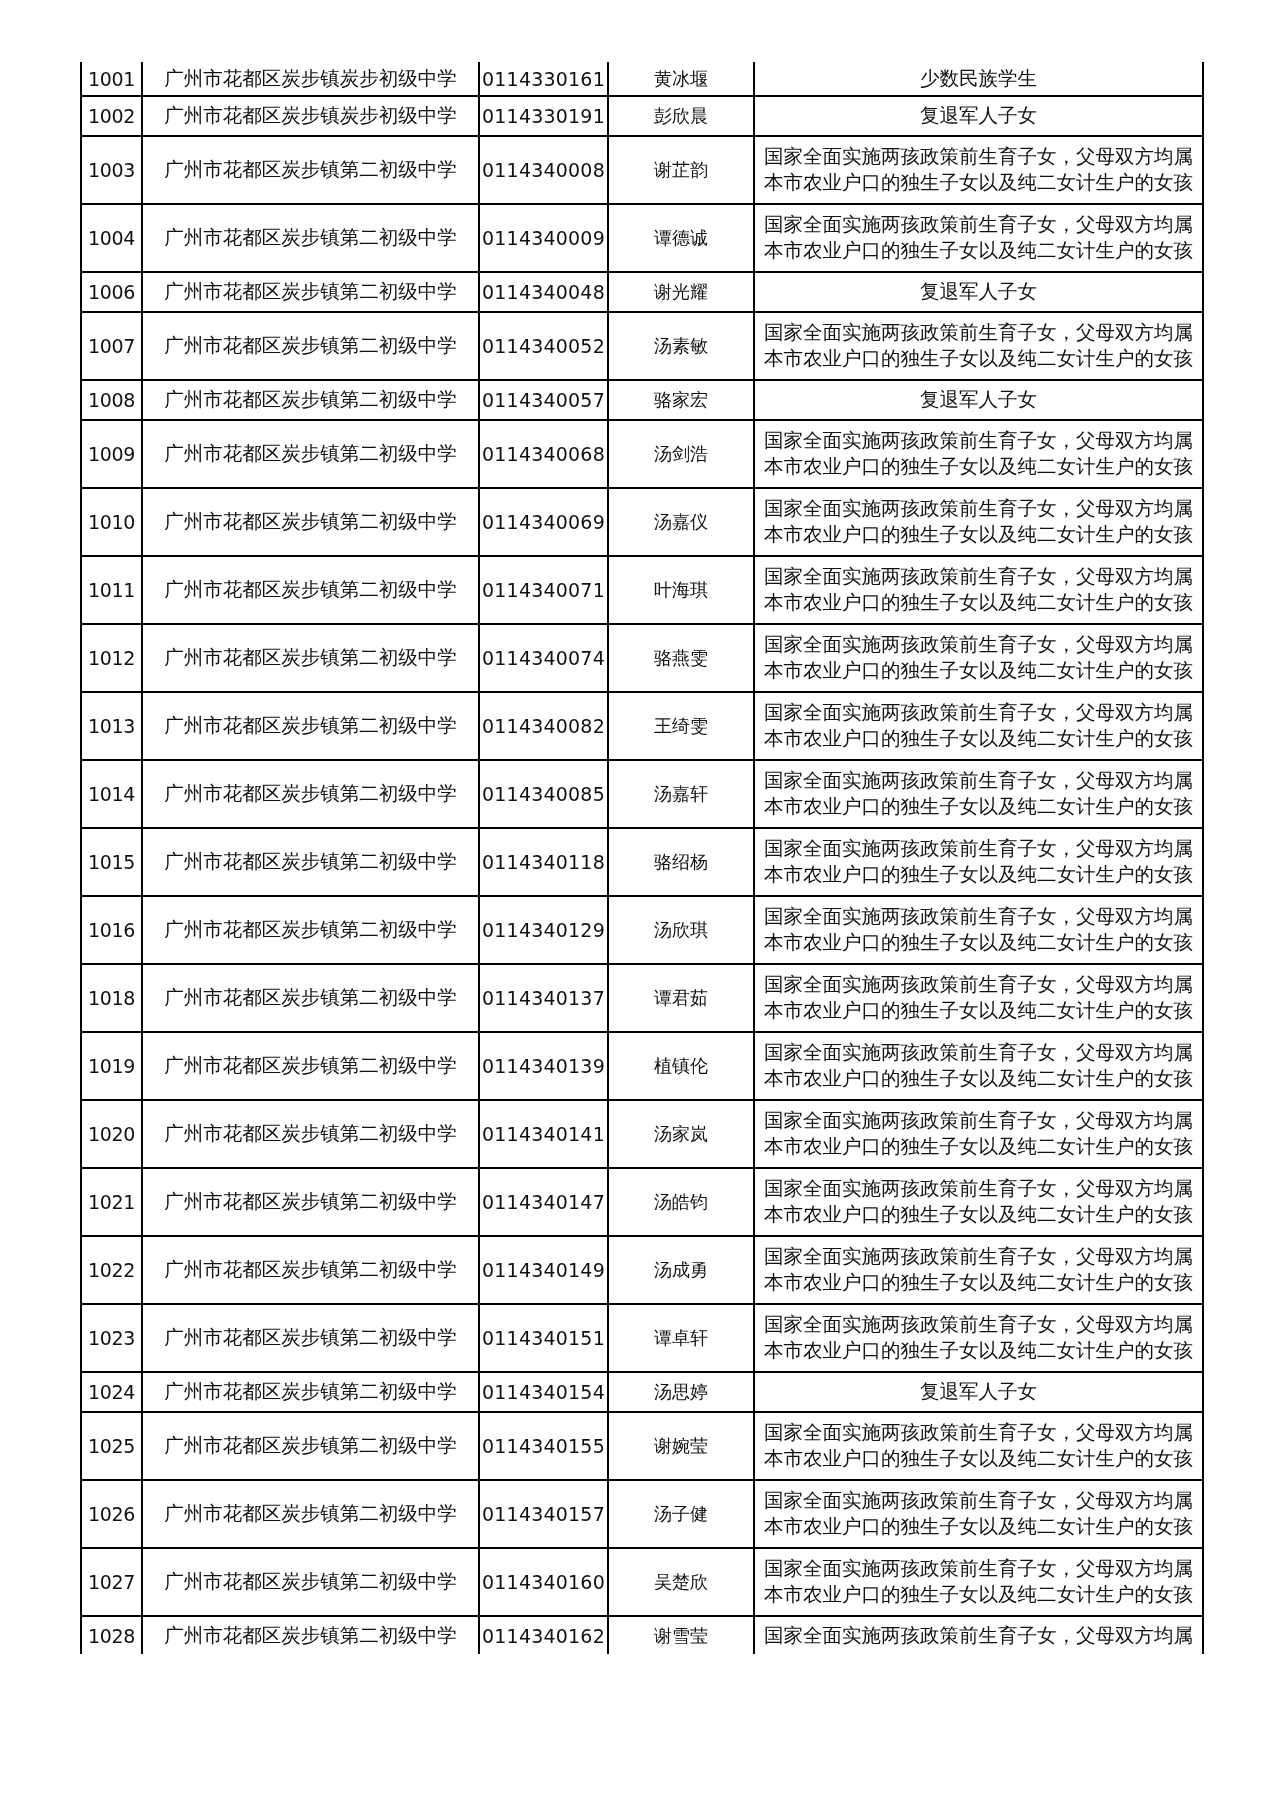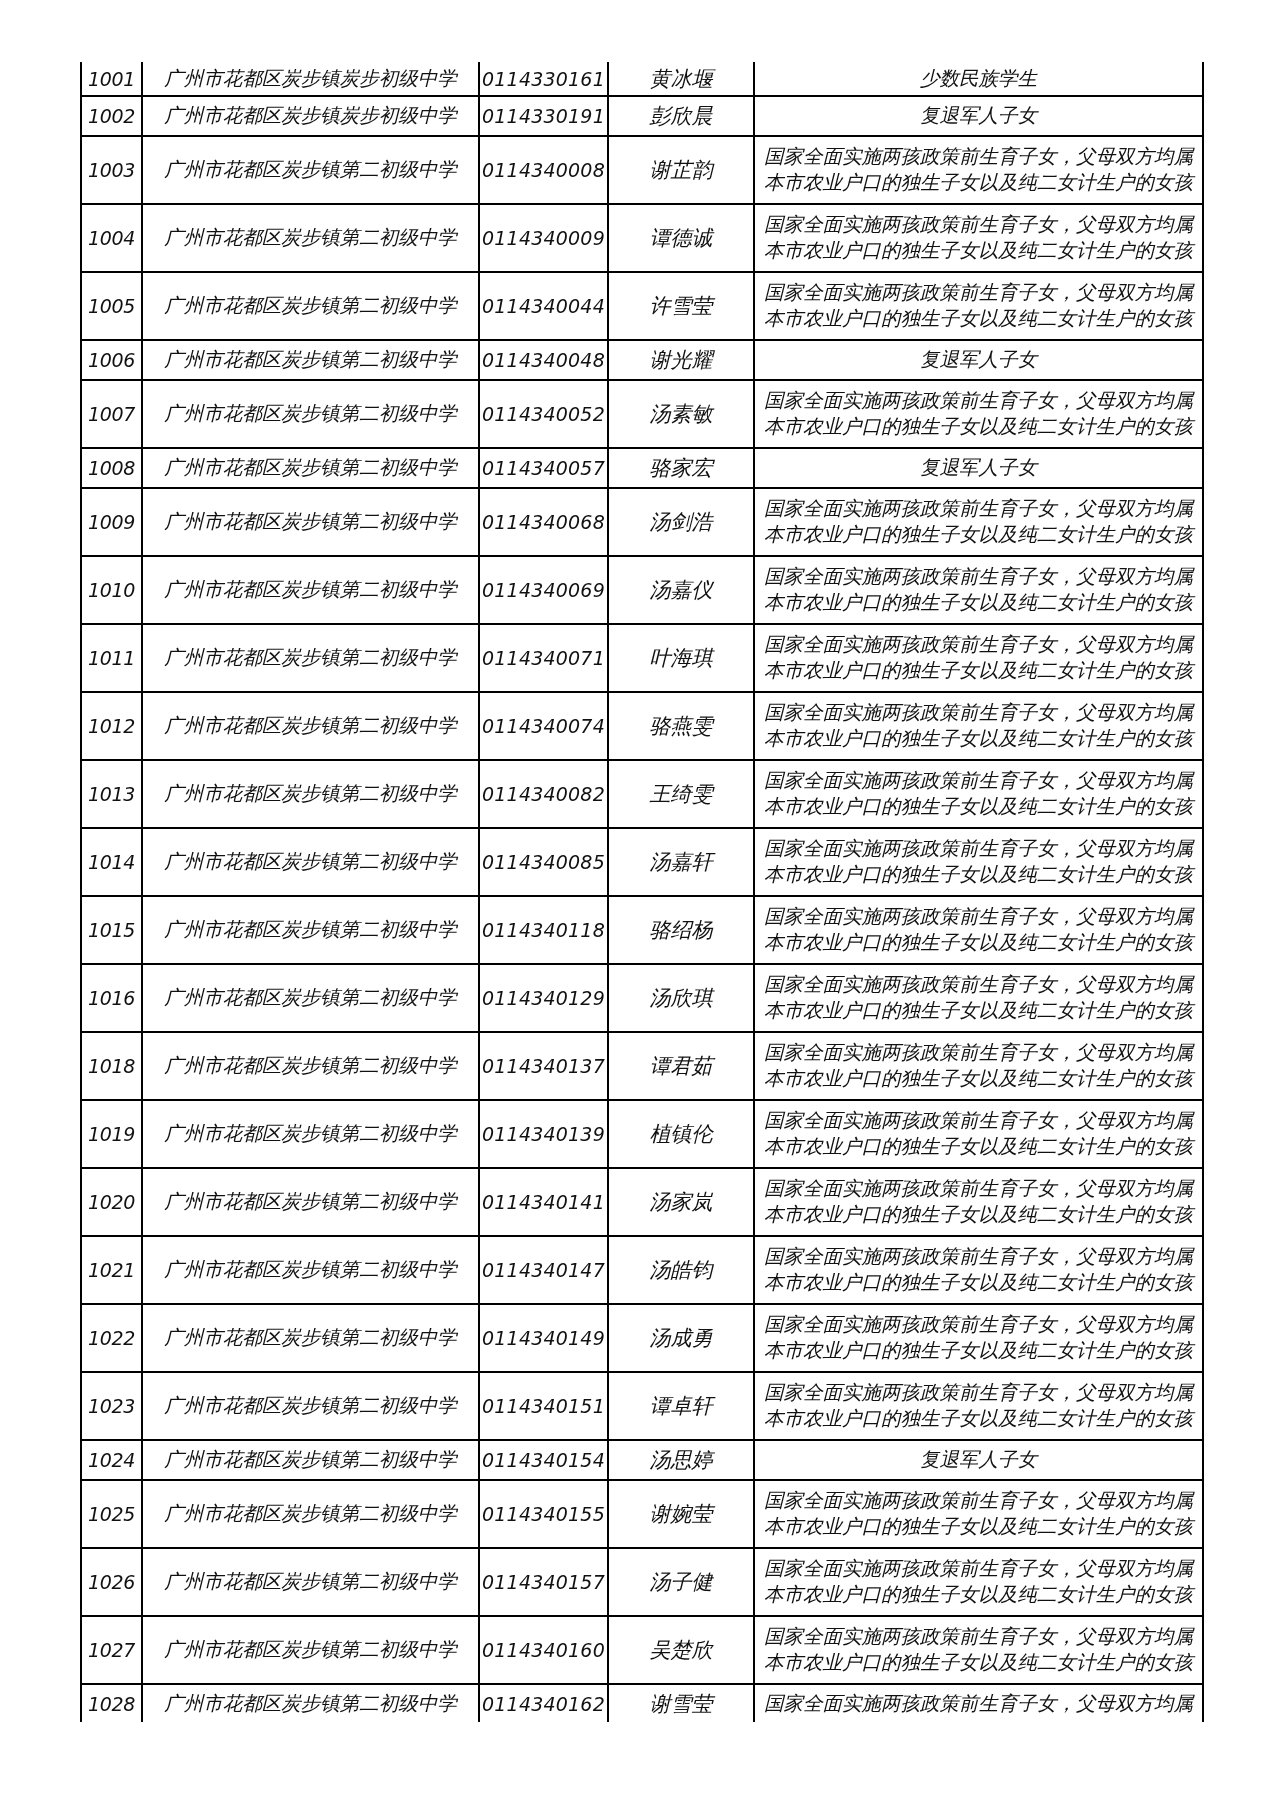--- a/index.html
+++ b/index.html
@@ -20,7 +20,6 @@
     left: 80px;
     top: 62px;
     width: 1122px;
-    font-style: italic;
   }
   table {
     border-collapse: collapse;

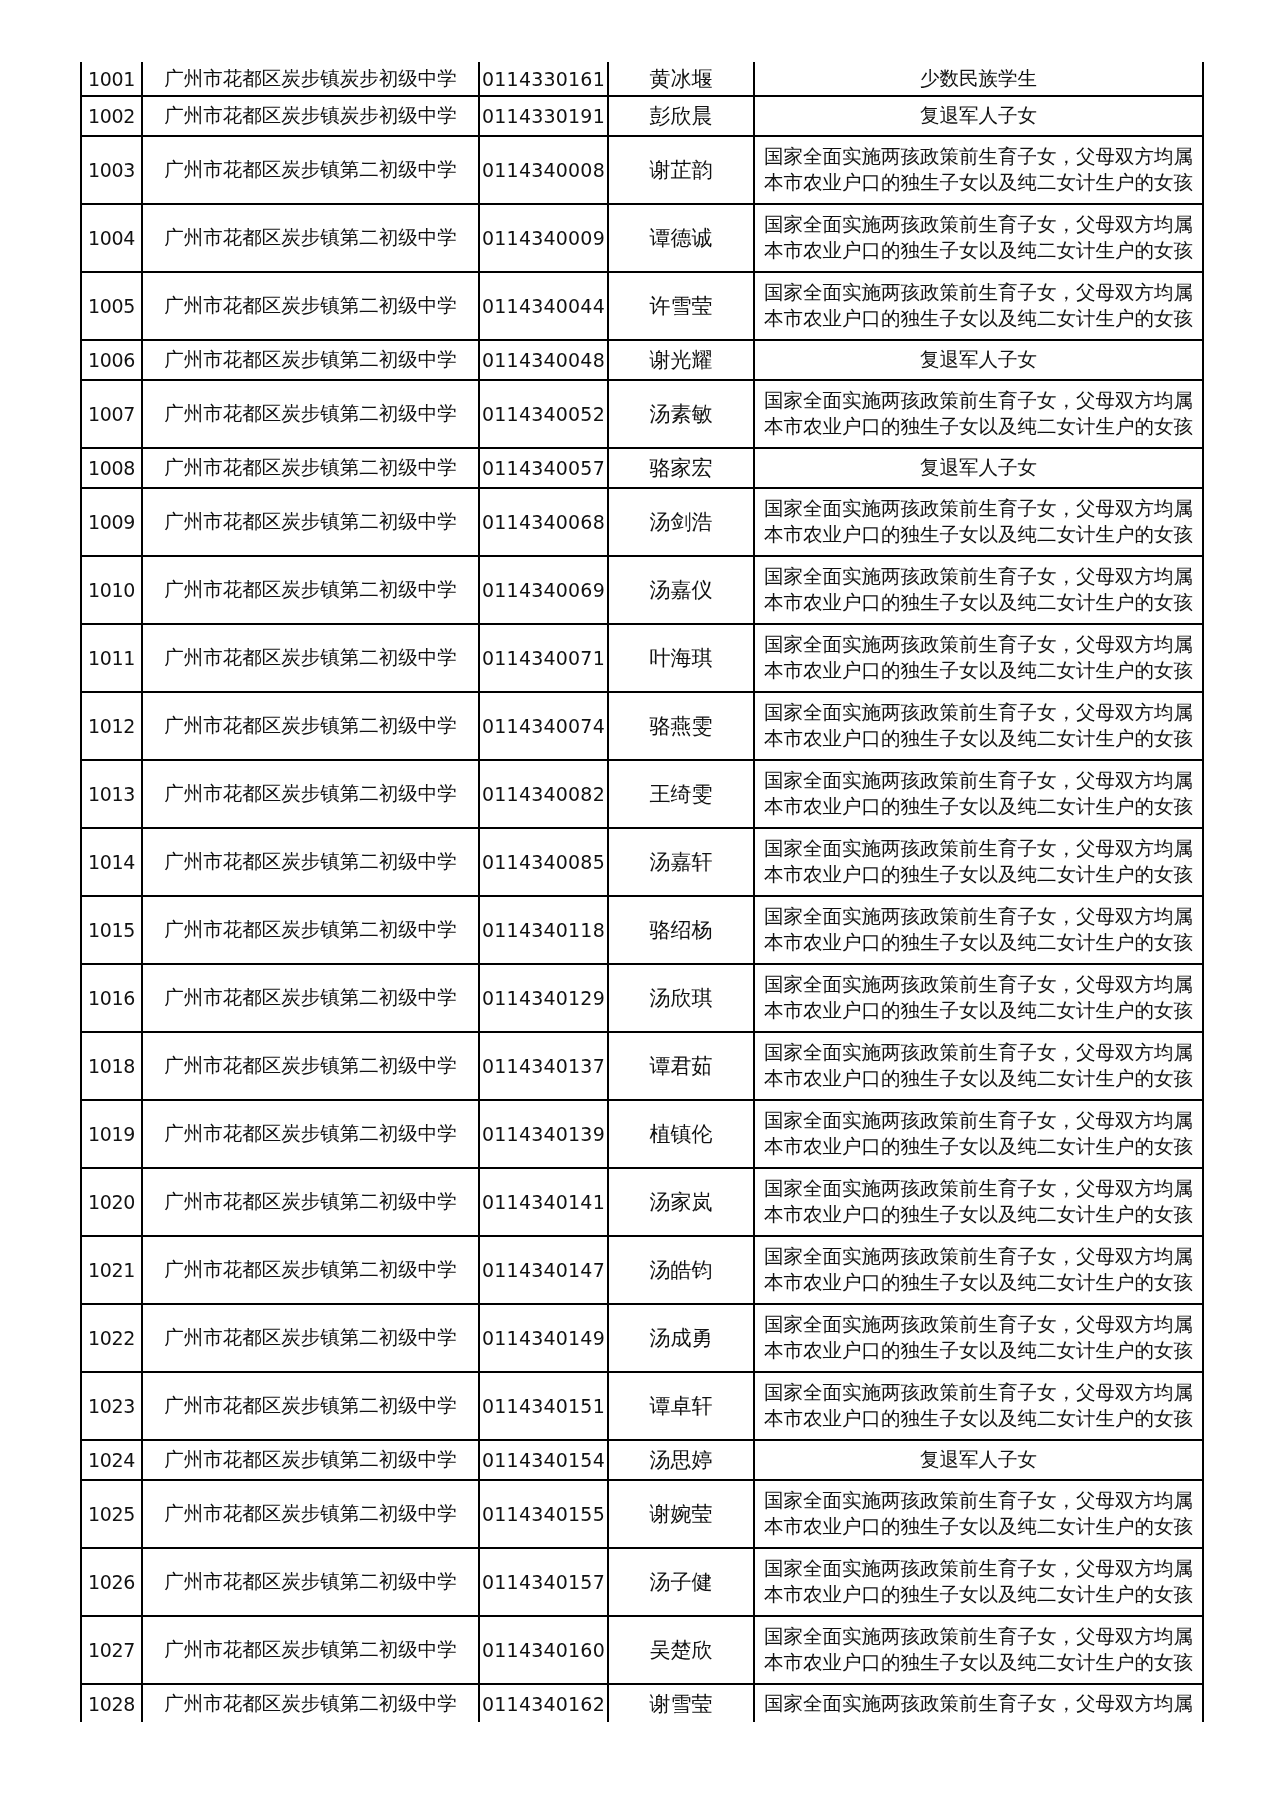--- a/index.html
+++ b/index.html
@@ -50,7 +50,7 @@
   td.no { font-size: 19px; letter-spacing: -0.3px; }
   td.school { font-size: 19.5px; }
   td.id { font-size: 19px; letter-spacing: 0.2px; }
-  td.name { font-size: 21px; margin-top: 24px; }
+  td.name { font-size: 18px; margin-top: 24px; }
   td.cat { font-size: 19.5px; }
   td.cat .line { display: block; }
   tr.last td.cat { vertical-align: top; padding-top: 6px; }

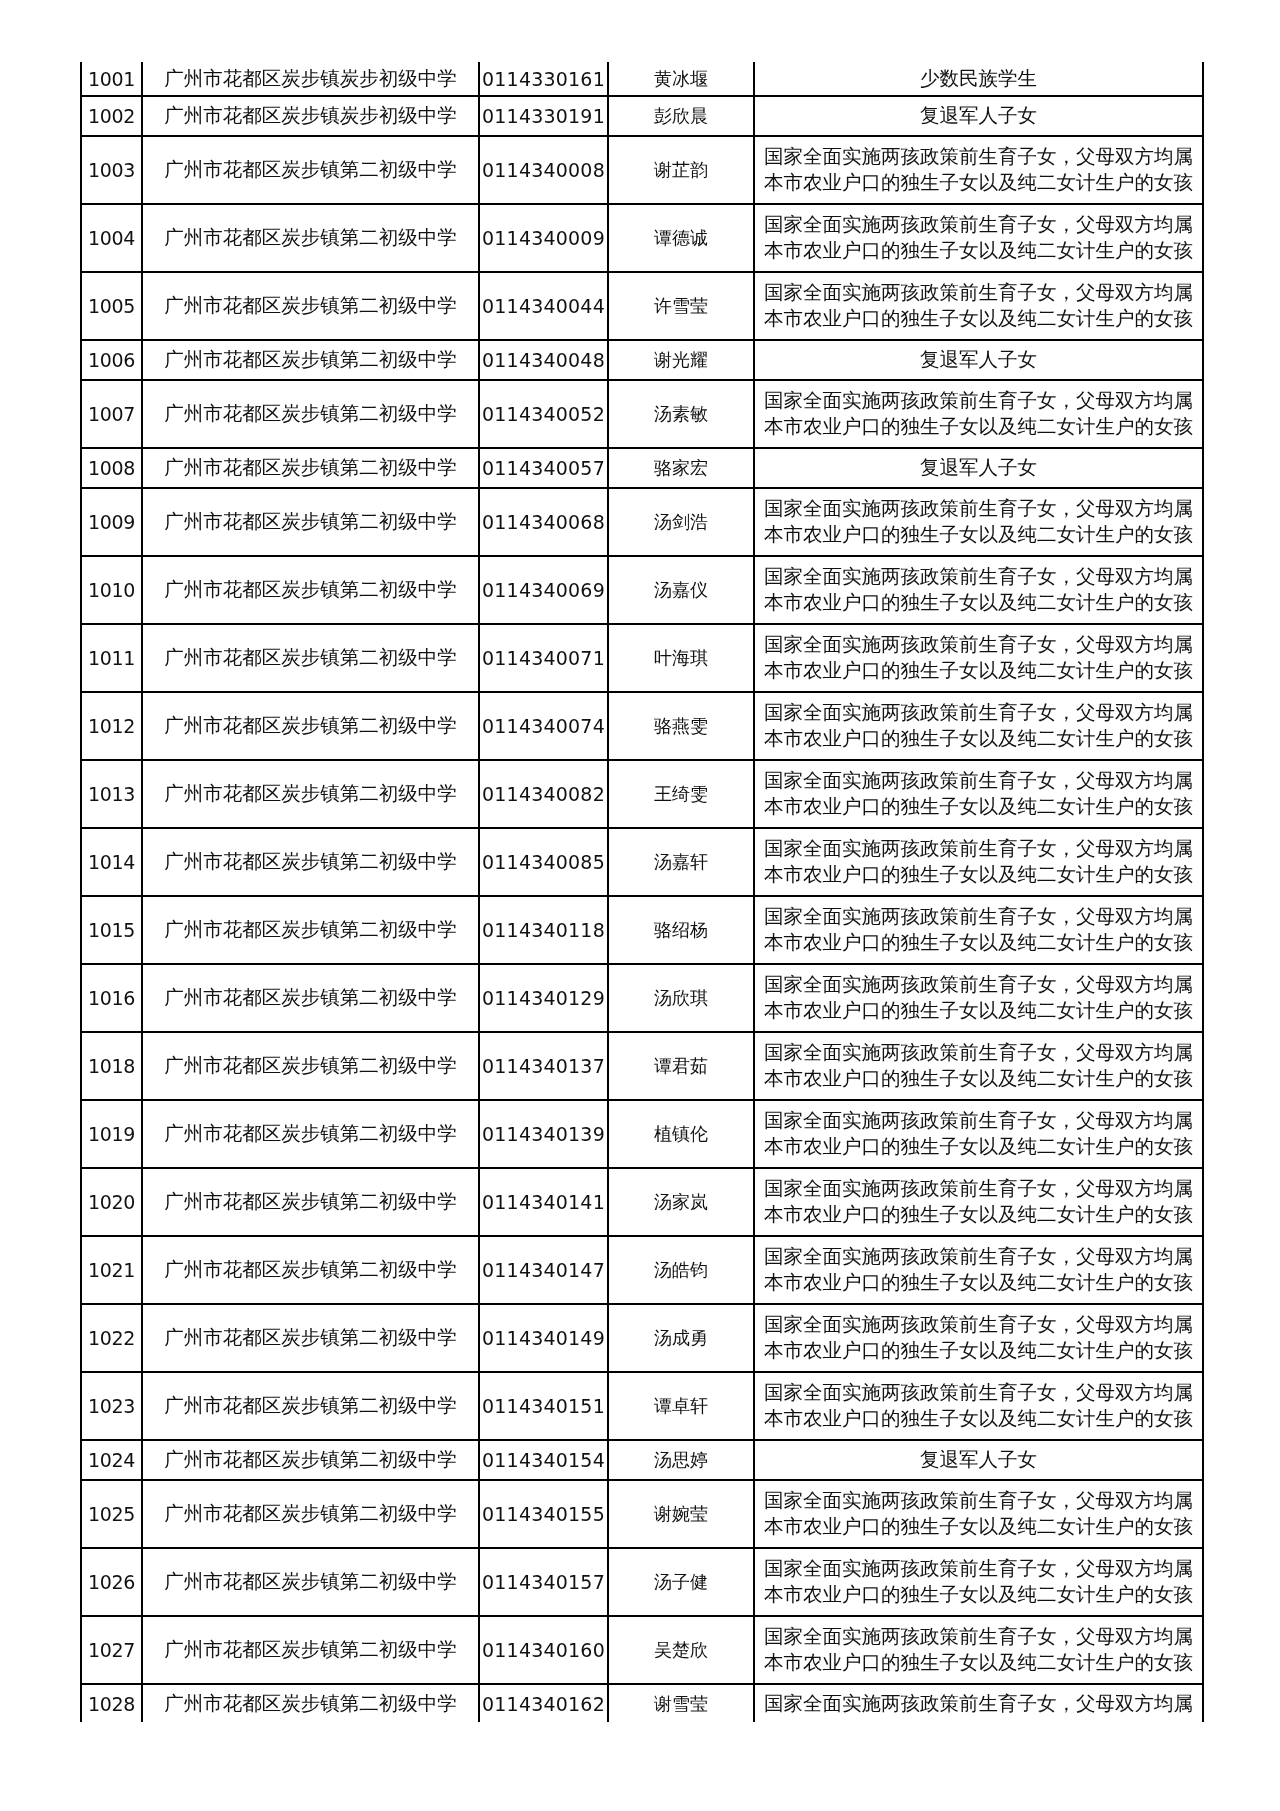--- a/index.html
+++ b/index.html
@@ -114,16 +114,6 @@
             <span class="line">本市农业户口的独生子女以及纯二女计生户的女孩</span>
           </td>
         </tr>
-        <tr class="h-double">
-          <td class="no">1005</td>
-          <td class="school">广州市花都区炭步镇第二初级中学</td>
-          <td class="id">0114340044</td>
-          <td class="name">许雪莹</td>
-          <td class="cat">
-            <span class="line">国家全面实施两孩政策前生育子女，父母双方均属</span>
-            <span class="line">本市农业户口的独生子女以及纯二女计生户的女孩</span>
-          </td>
-        </tr>
         <tr class="h-single">
           <td class="no">1006</td>
           <td class="school">广州市花都区炭步镇第二初级中学</td>

